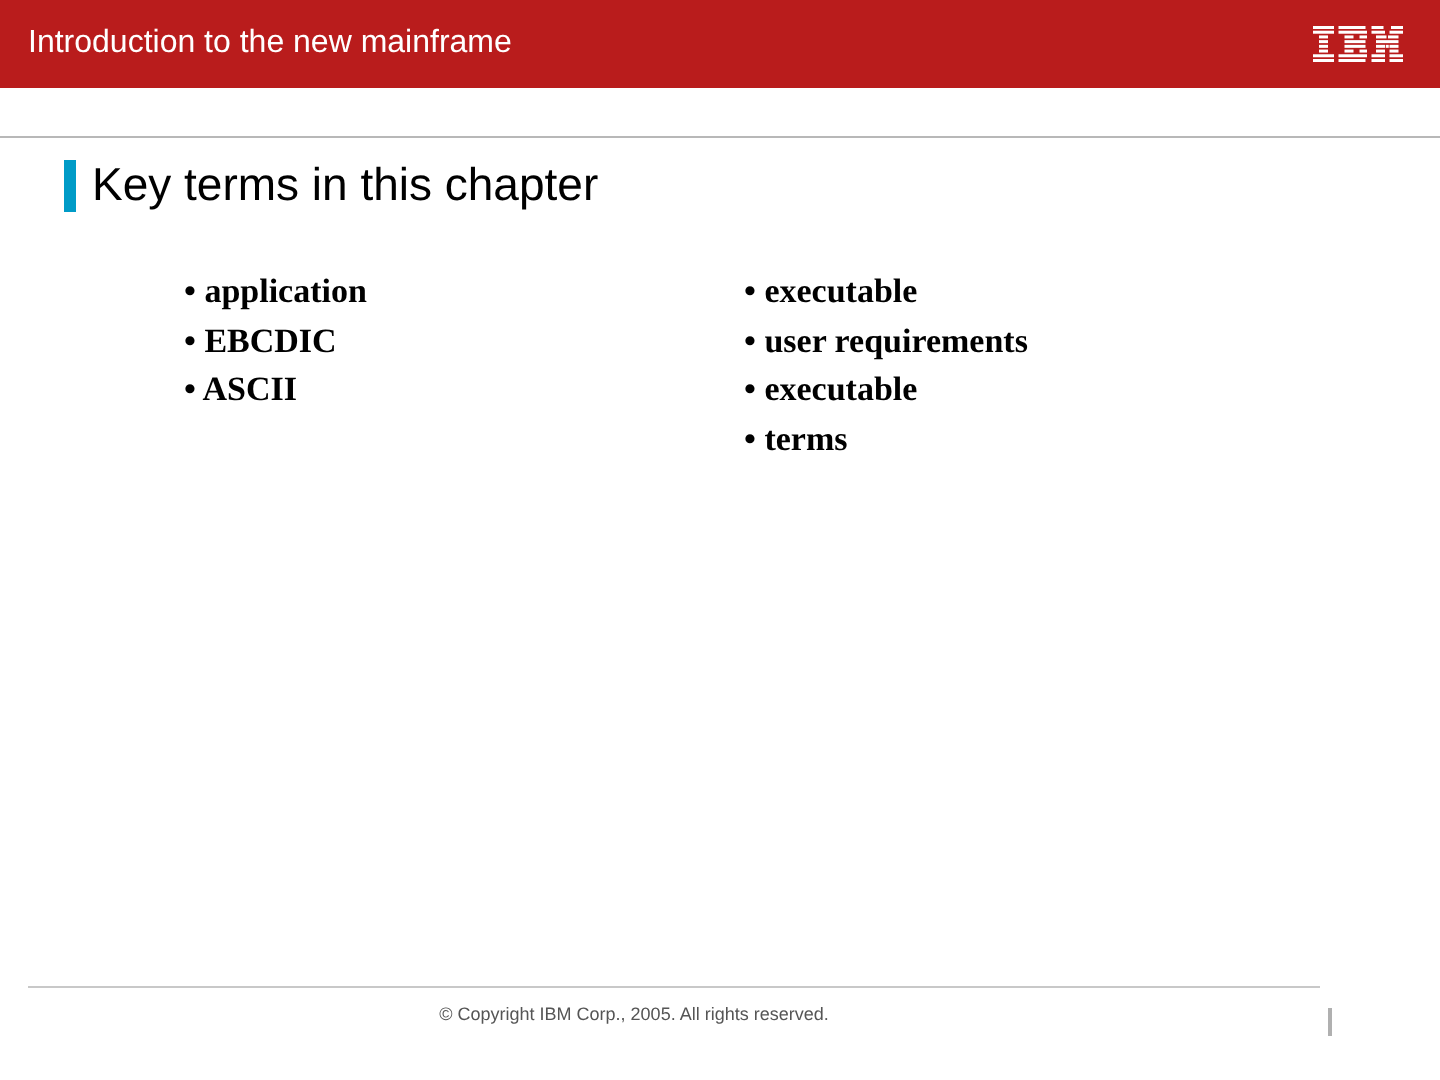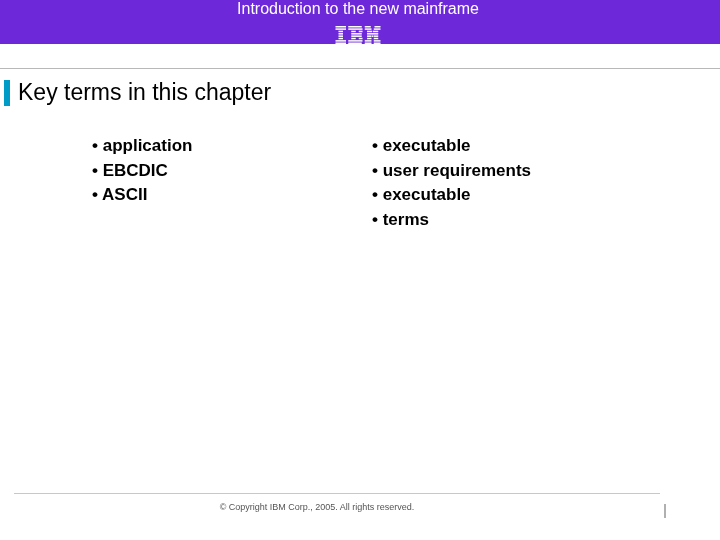--- a/index.html
+++ b/index.html
@@ -7,12 +7,11 @@
   .slide { width: 720px; height: 540px; position: relative; background: #fff; }
   .header {
     height: 44px;
-    background: #6d28d9;
+    background: #b91c1c;
     display: flex;
     align-items: center;
     justify-content: space-between;
     padding: 0 18px 0 14px;
-    flex-direction: column;
   }
   .header-title { color: #fff; font-size: 16px; font-weight: 400; }
   .logo { display: flex; align-items: center; }

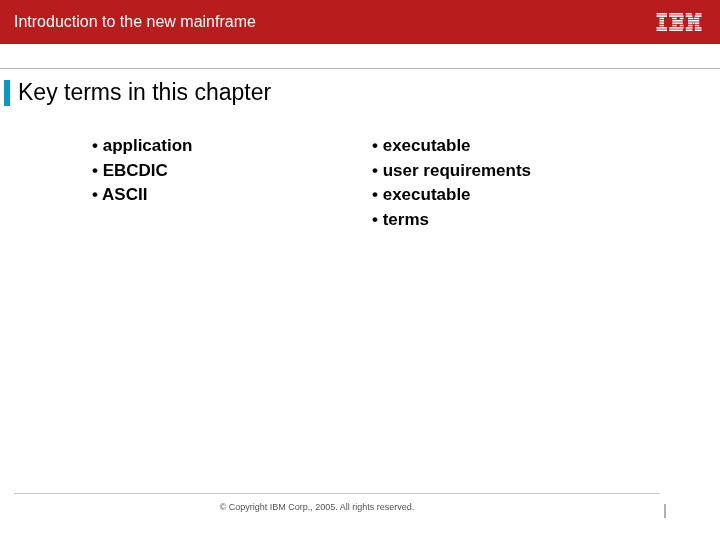--- a/index.html
+++ b/index.html
@@ -17,7 +17,7 @@
   .logo { display: flex; align-items: center; }
   .logo svg { height: 18px; }
   .rule-top { height: 1px; background: #b8b8b8; margin-top: 24px; }
-  .title-row { display: flex; align-items: flex-end; margin-top: 10px; }
+  .title-row { display: flex; align-items: flex-end; margin-top: 10px; margin-left: 28px; }
   .accent { width: 6px; height: 26px; background: #009bc7; margin-left: 4px; margin-right: 8px; }
   .chapter-title { font-size: 23px; font-weight: 400; color: #000; }
   .columns {

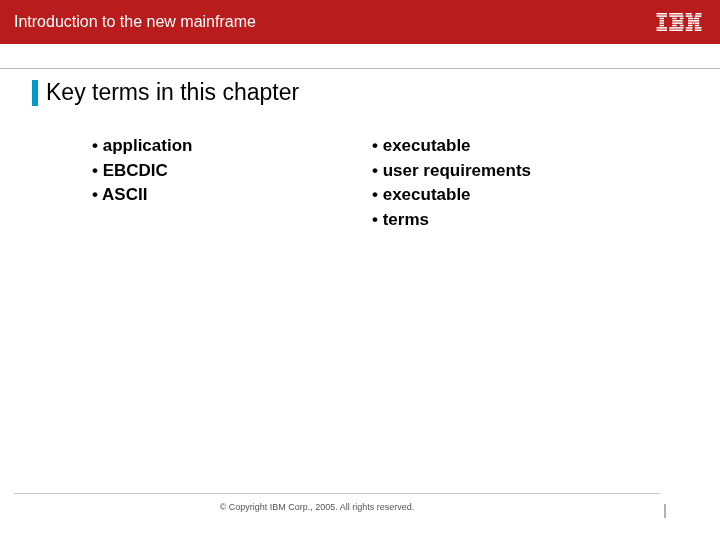--- a/index.html
+++ b/index.html
@@ -25,7 +25,7 @@
     margin-top: 28px;
     padding-left: 92px;
   }
-  .col { width: 280px; }
+  .col { width: 280px; font-family: Liberation Serif, serif; }
   .term { font-size: 17px; font-weight: 700; color: #000; line-height: 1.45; white-space: nowrap; }
   .footer {
     position: absolute;

